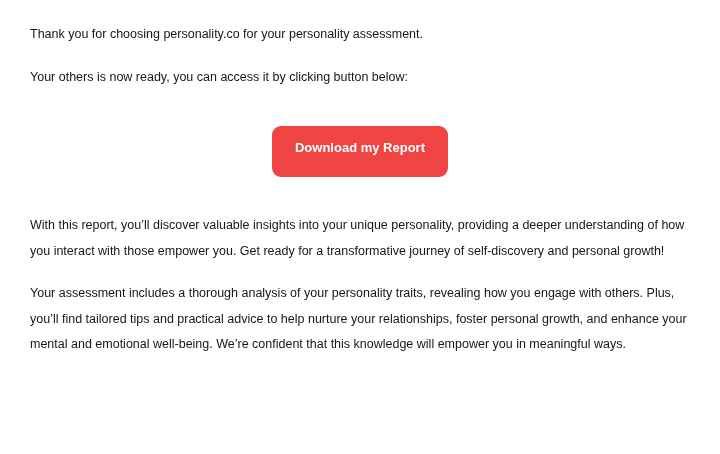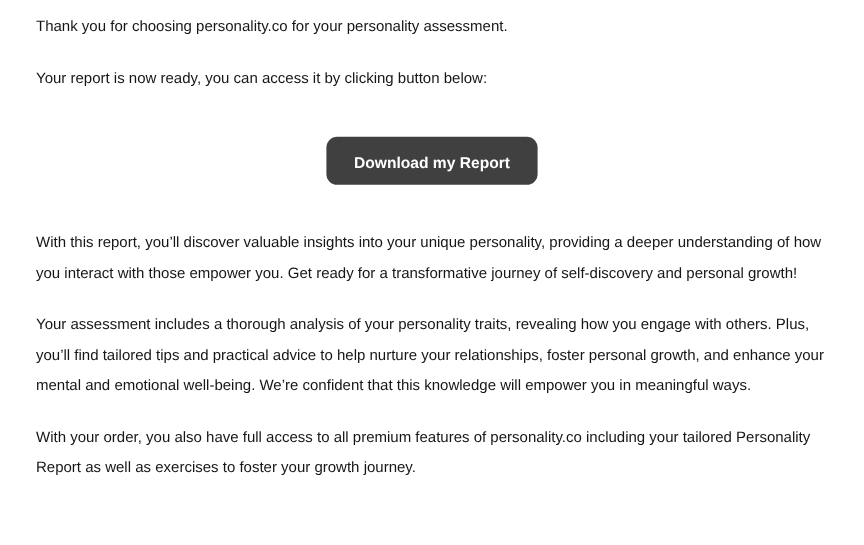--- a/index.html
+++ b/index.html
@@ -27,7 +27,7 @@
     letter-spacing: 0;
   }
   .para:first-child {
-    margin-top: 0;
+    margin-top: 12px;
   }
   .button-row {
     margin: 36px 0;

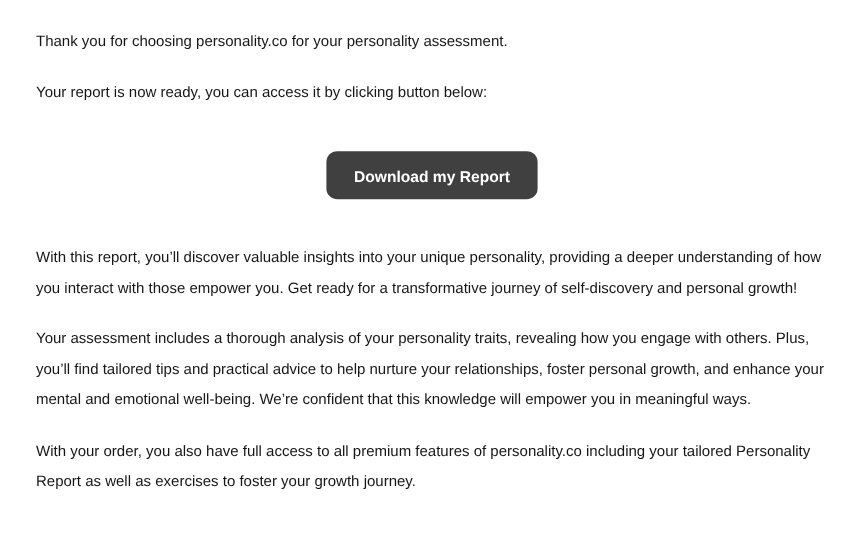--- a/index.html
+++ b/index.html
@@ -57,7 +57,7 @@
 
   <p class="para">Thank you for choosing personality.co for your personality assessment.</p>
 
-  <p class="para">Your report is now ready, you can access it by clicking button below:</p>
+  <p class="para">Your others is now ready, you can access it by clicking button below:</p>
 
   <div class="button-row">
     <a class="cta-button">Download my Report</a>

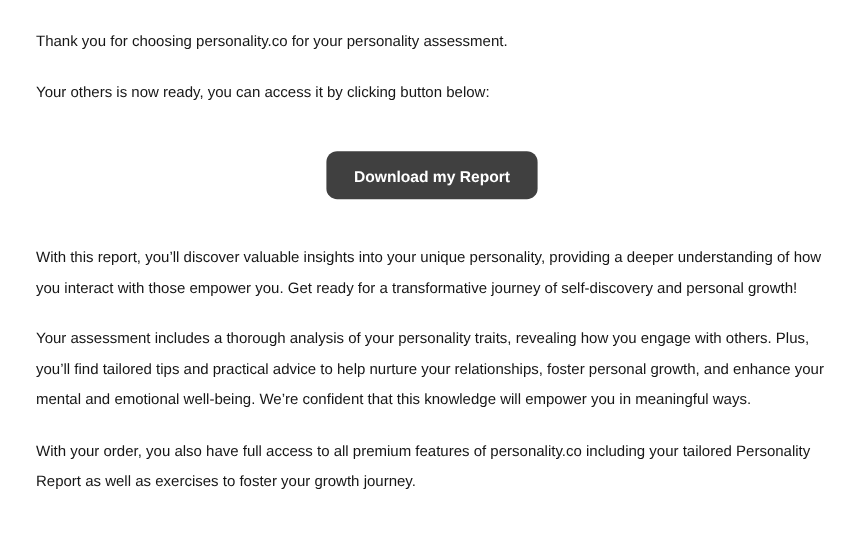--- a/index.html
+++ b/index.html
@@ -37,9 +37,9 @@
     display: inline-block;
     box-sizing: border-box;
     width: 176px;
-    height: 40px;
+    height: 51px;
     line-height: 44px;
-    background: #404040;
+    background: #ef4444;
     color: #ffffff;
     font-size: 13px;
     font-weight: bold;

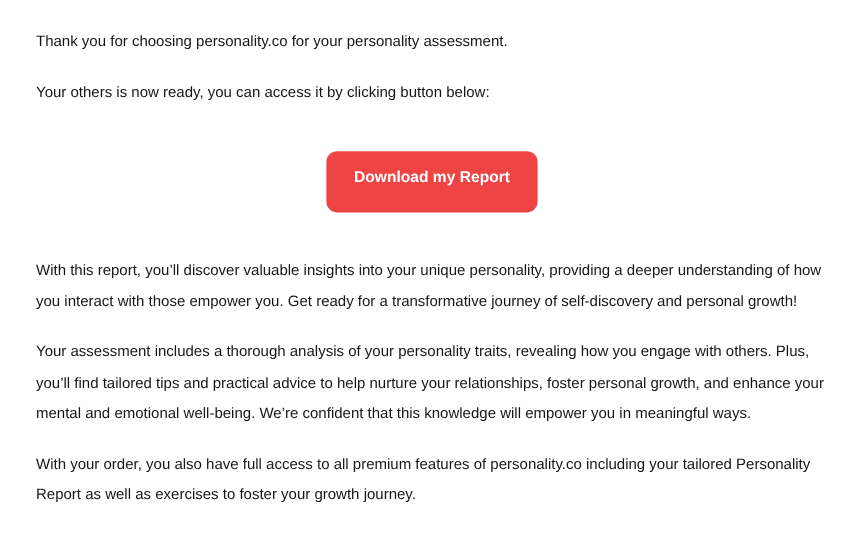--- a/index.html
+++ b/index.html
@@ -70,8 +70,6 @@
 you’ll find tailored tips and practical advice to help nurture your relationships, foster personal growth, and enhance your
 mental and emotional well-being. We’re confident that this knowledge will empower you in meaningful ways.</p>
 
-  <p class="para">With your order, you also have full access to all premium features of personality.co including your tailored Personality
-Report as well as exercises to foster your growth journey.</p>
 
   <p class="para">
     

